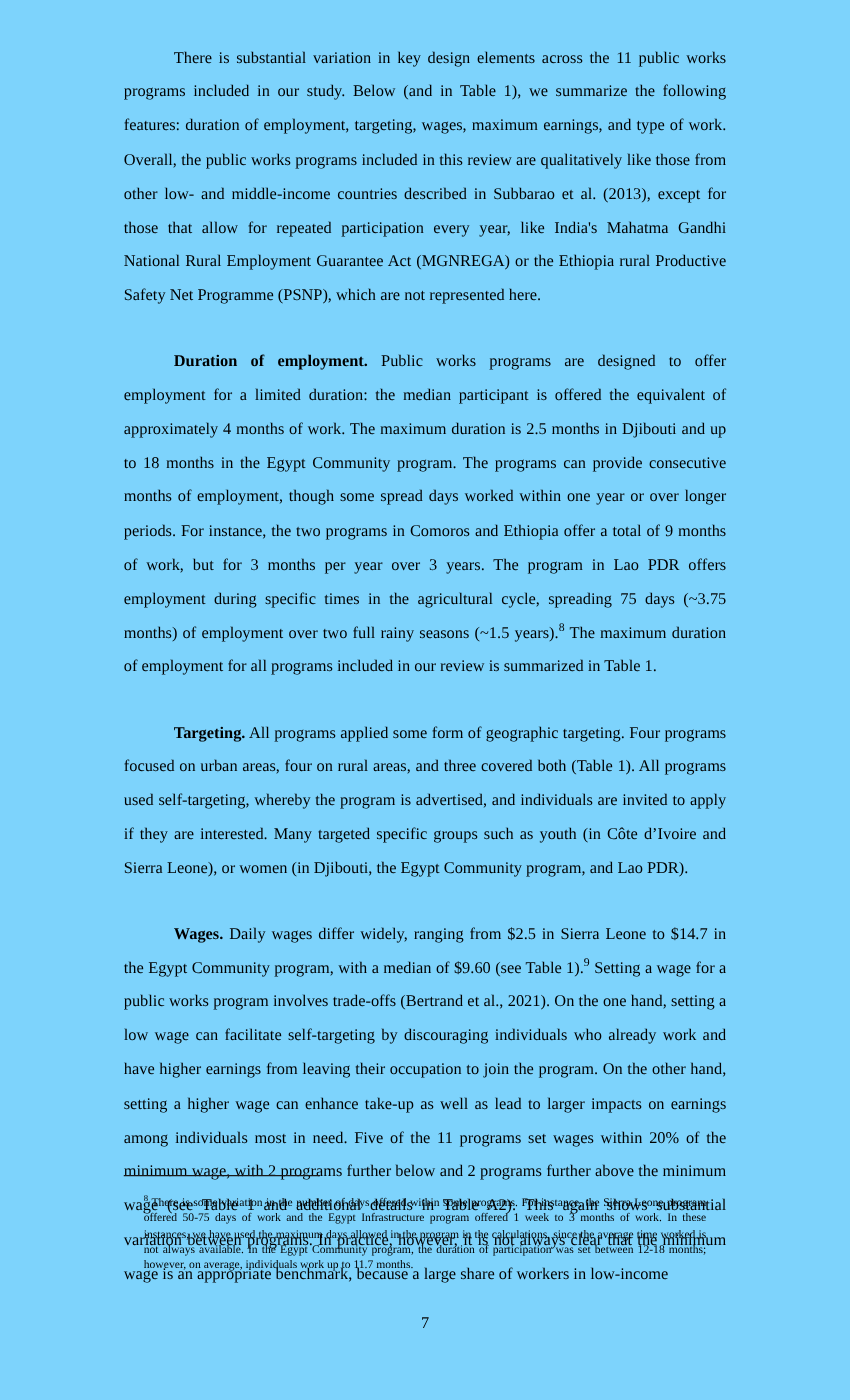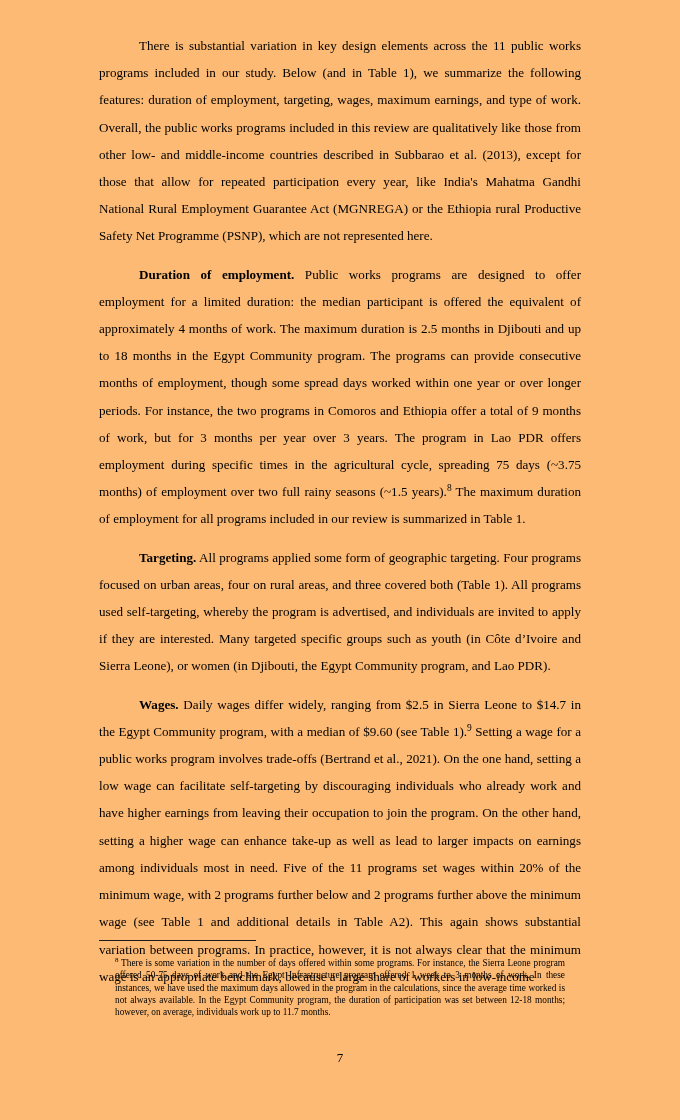--- a/index.html
+++ b/index.html
@@ -22,7 +22,7 @@
     top: 0;
     width: 680px;
     height: 1120px;
-    background: #fdba74;
+    background: #7dd3fc;
   }
 
   .text-column {

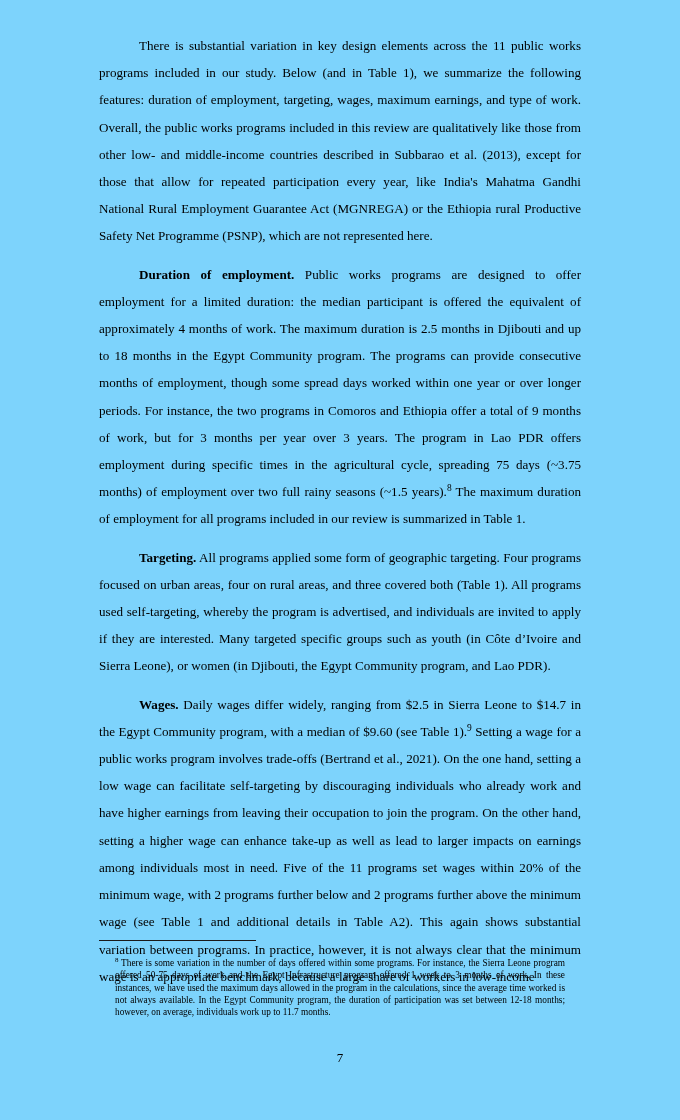--- a/index.html
+++ b/index.html
@@ -42,7 +42,7 @@
   }
 
   p.body-par + p.body-par {
-    margin-top: 11px;
+    margin-top: 25px;
   }
 
   .indent {

